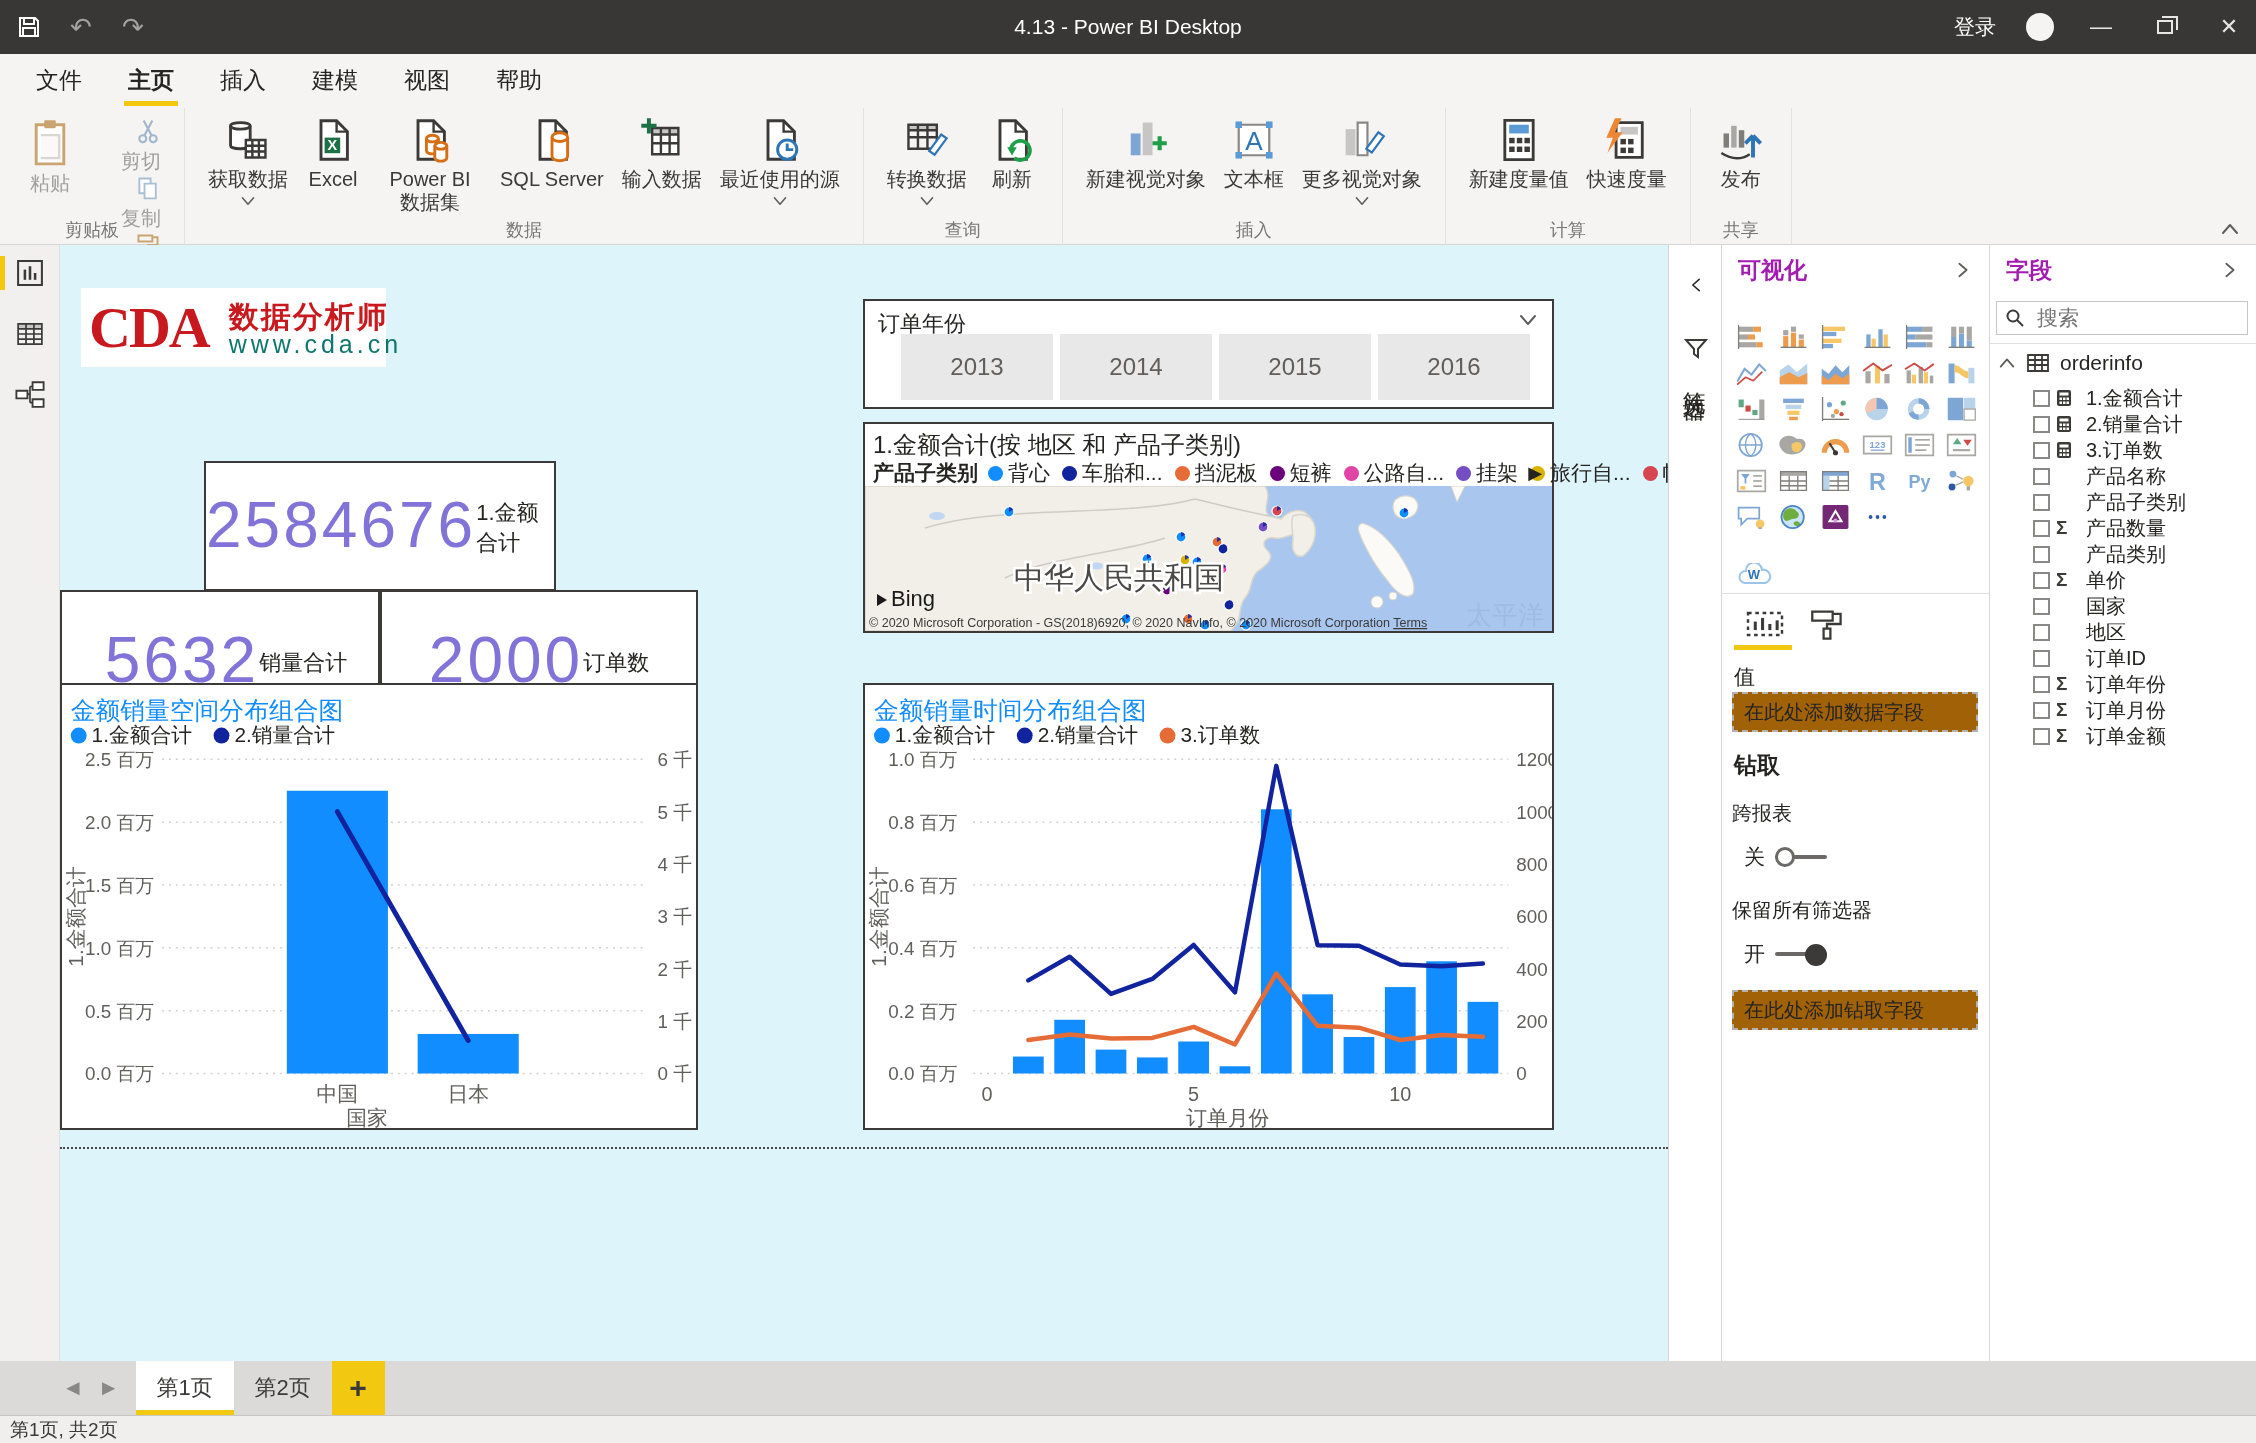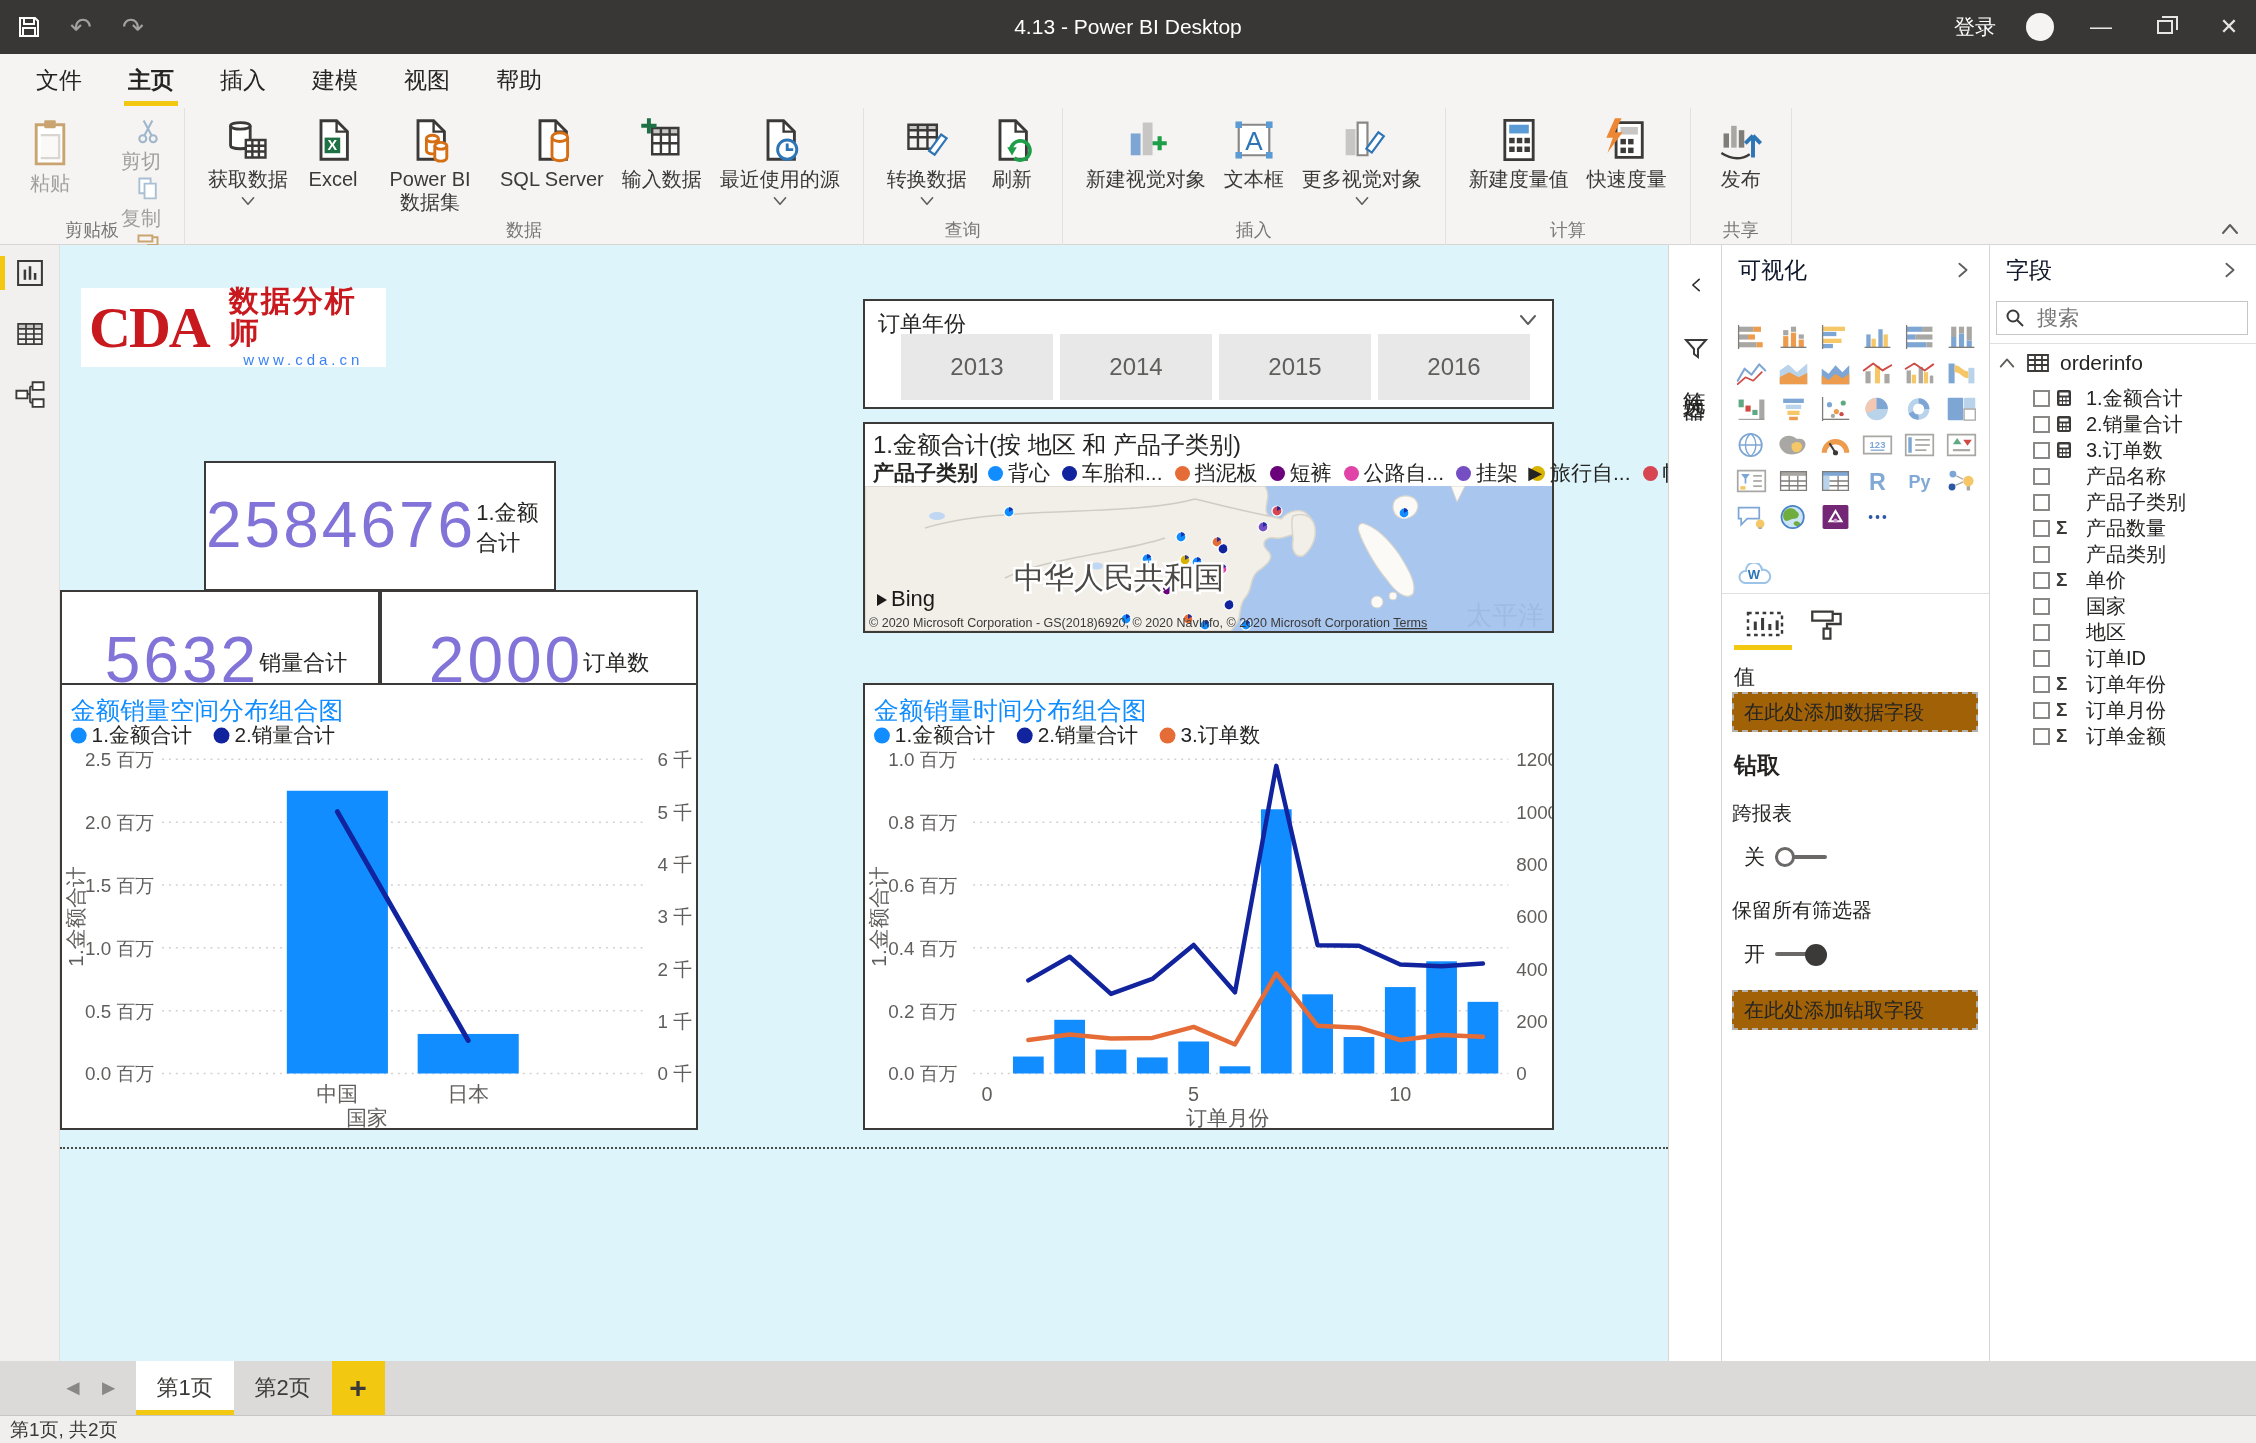--- a/index.html
+++ b/index.html
@@ -88,7 +88,7 @@
   .panel{position:absolute;top:0;height:1116px;background:#FFFFFF;}
   #vizpanel{left:1722px;width:268px;border-right:1px solid #D8D6D4;}
   #fieldpanel{left:1990px;width:266px;}
-  .phead{position:absolute;left:16px;top:10px;font-size:23px;font-weight:normal;color:#0f172a;}
+  .phead{position:absolute;left:16px;top:10px;font-size:23px;font-weight:bold;color:#a21caf;}
   .pchev{position:absolute;right:18px;top:16px;width:16px;height:18px;}
   #vizgrid{position:absolute;left:8px;top:74px;width:252px;display:grid;grid-template-columns:repeat(6,42px);grid-auto-rows:36px;}
   .vcell{display:flex;align-items:center;justify-content:center;}

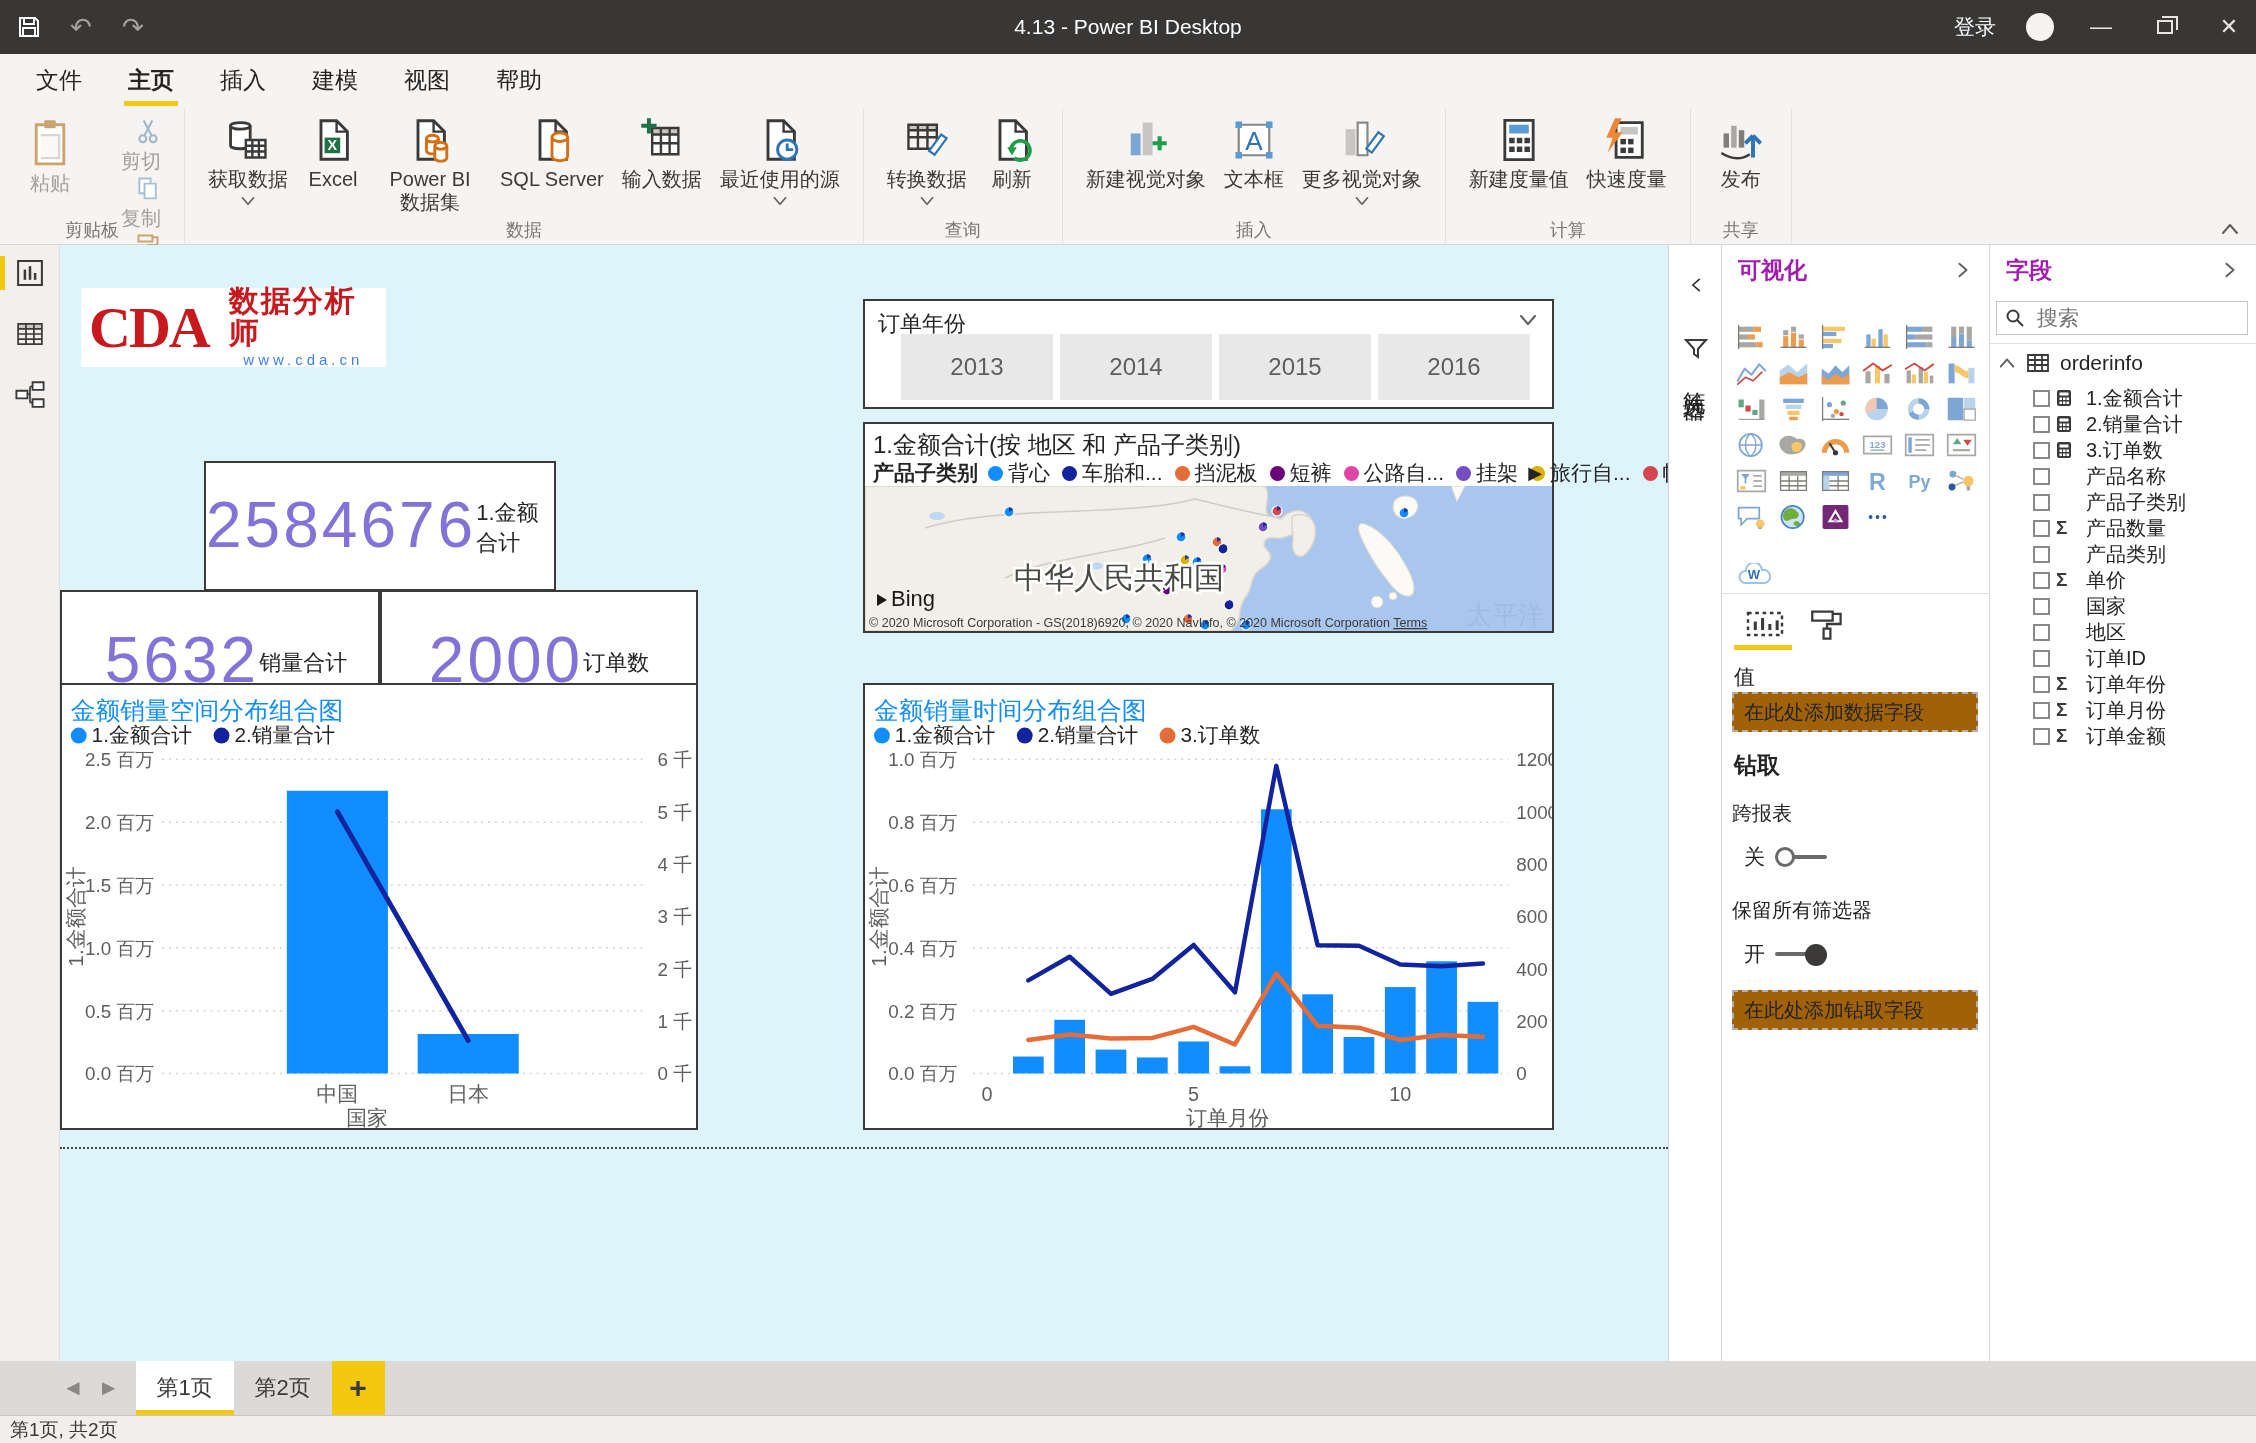--- a/index.html
+++ b/index.html
@@ -52,7 +52,7 @@
   #logo-brand{font-size:58px;font-weight:bold;color:#C8191E;letter-spacing:-2px;line-height:1;font-family:"Liberation Serif","DejaVu Serif",serif;}
   .logo-right{margin-left:20px;display:flex;flex-direction:column;justify-content:center;}
   #logo-name{font-size:30px;font-weight:bold;color:#C8191E;letter-spacing:2px;line-height:32px;}
-  #logo-url{font-size:15px;color:#3b82f6;letter-spacing:4px;line-height:22px;text-align:center;}
+  #logo-url{font-size:25px;color:#0f766e;letter-spacing:4px;line-height:22px;text-align:center;}
   
   .kpi{display:flex;flex-direction:row;align-items:center;justify-content:center;margin-top:48px;}
   .kpi .num{font-size:64px;color:#8273D9;letter-spacing:3px;line-height:1.05;}

